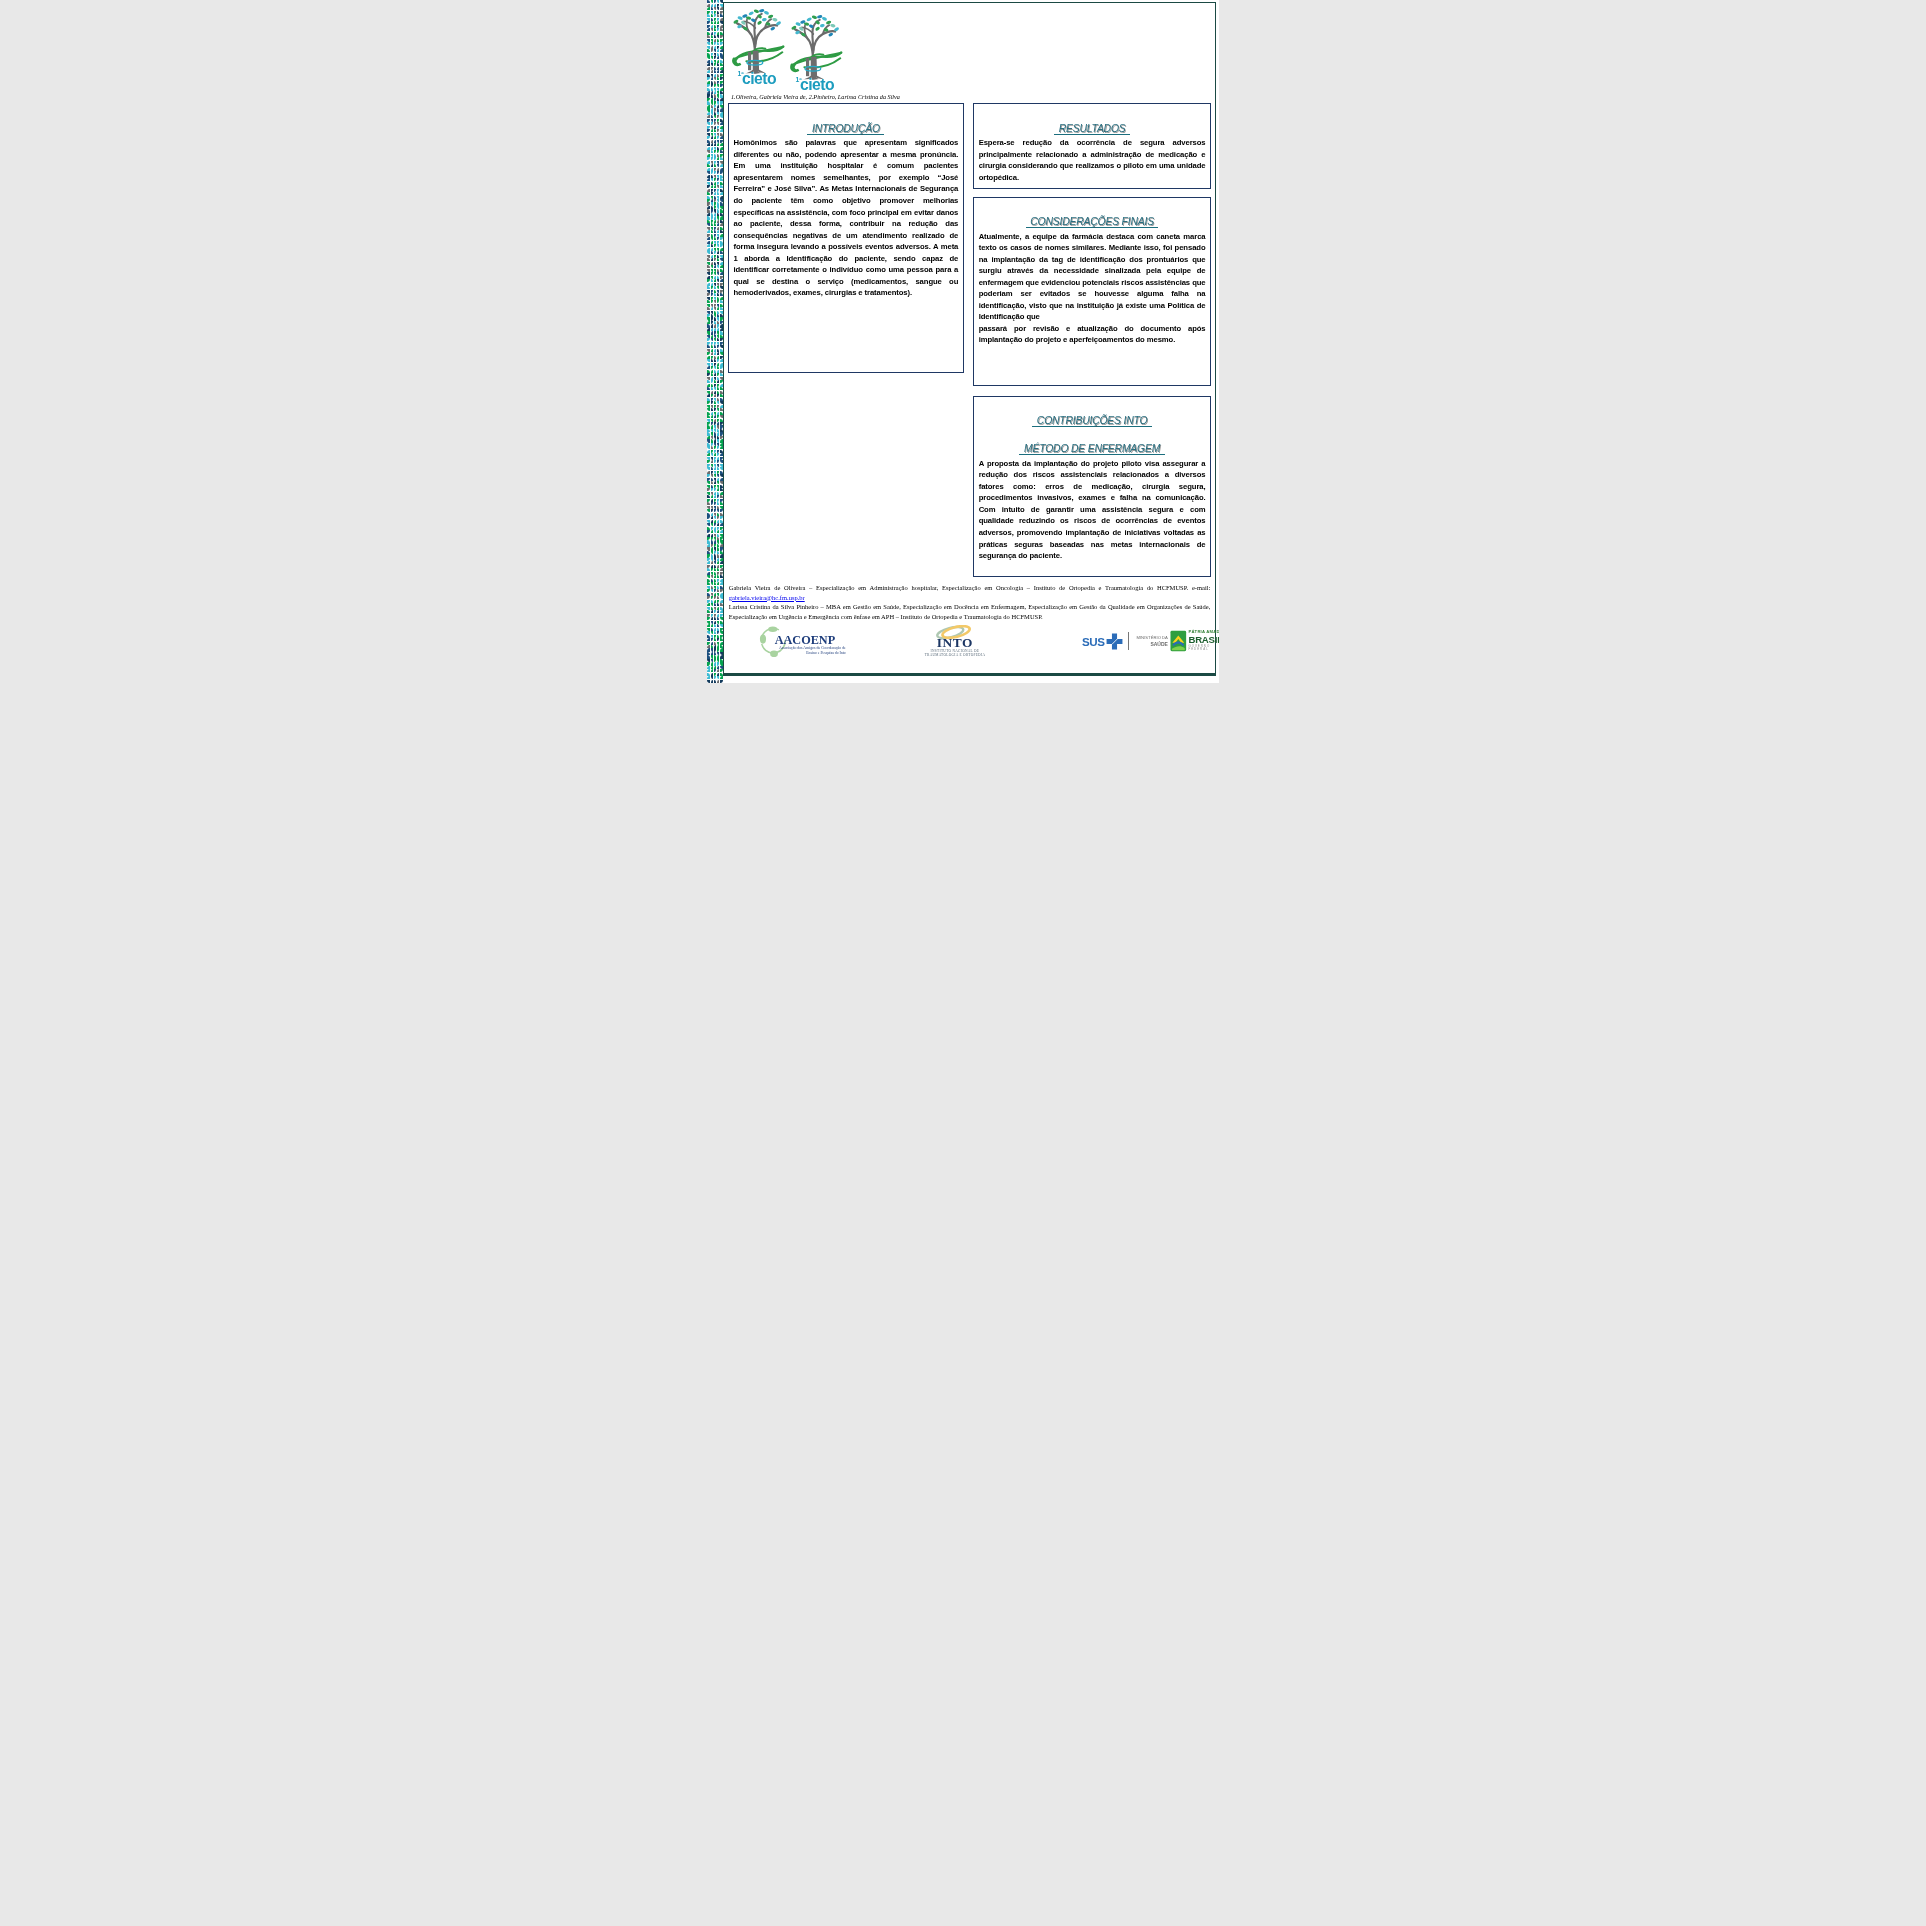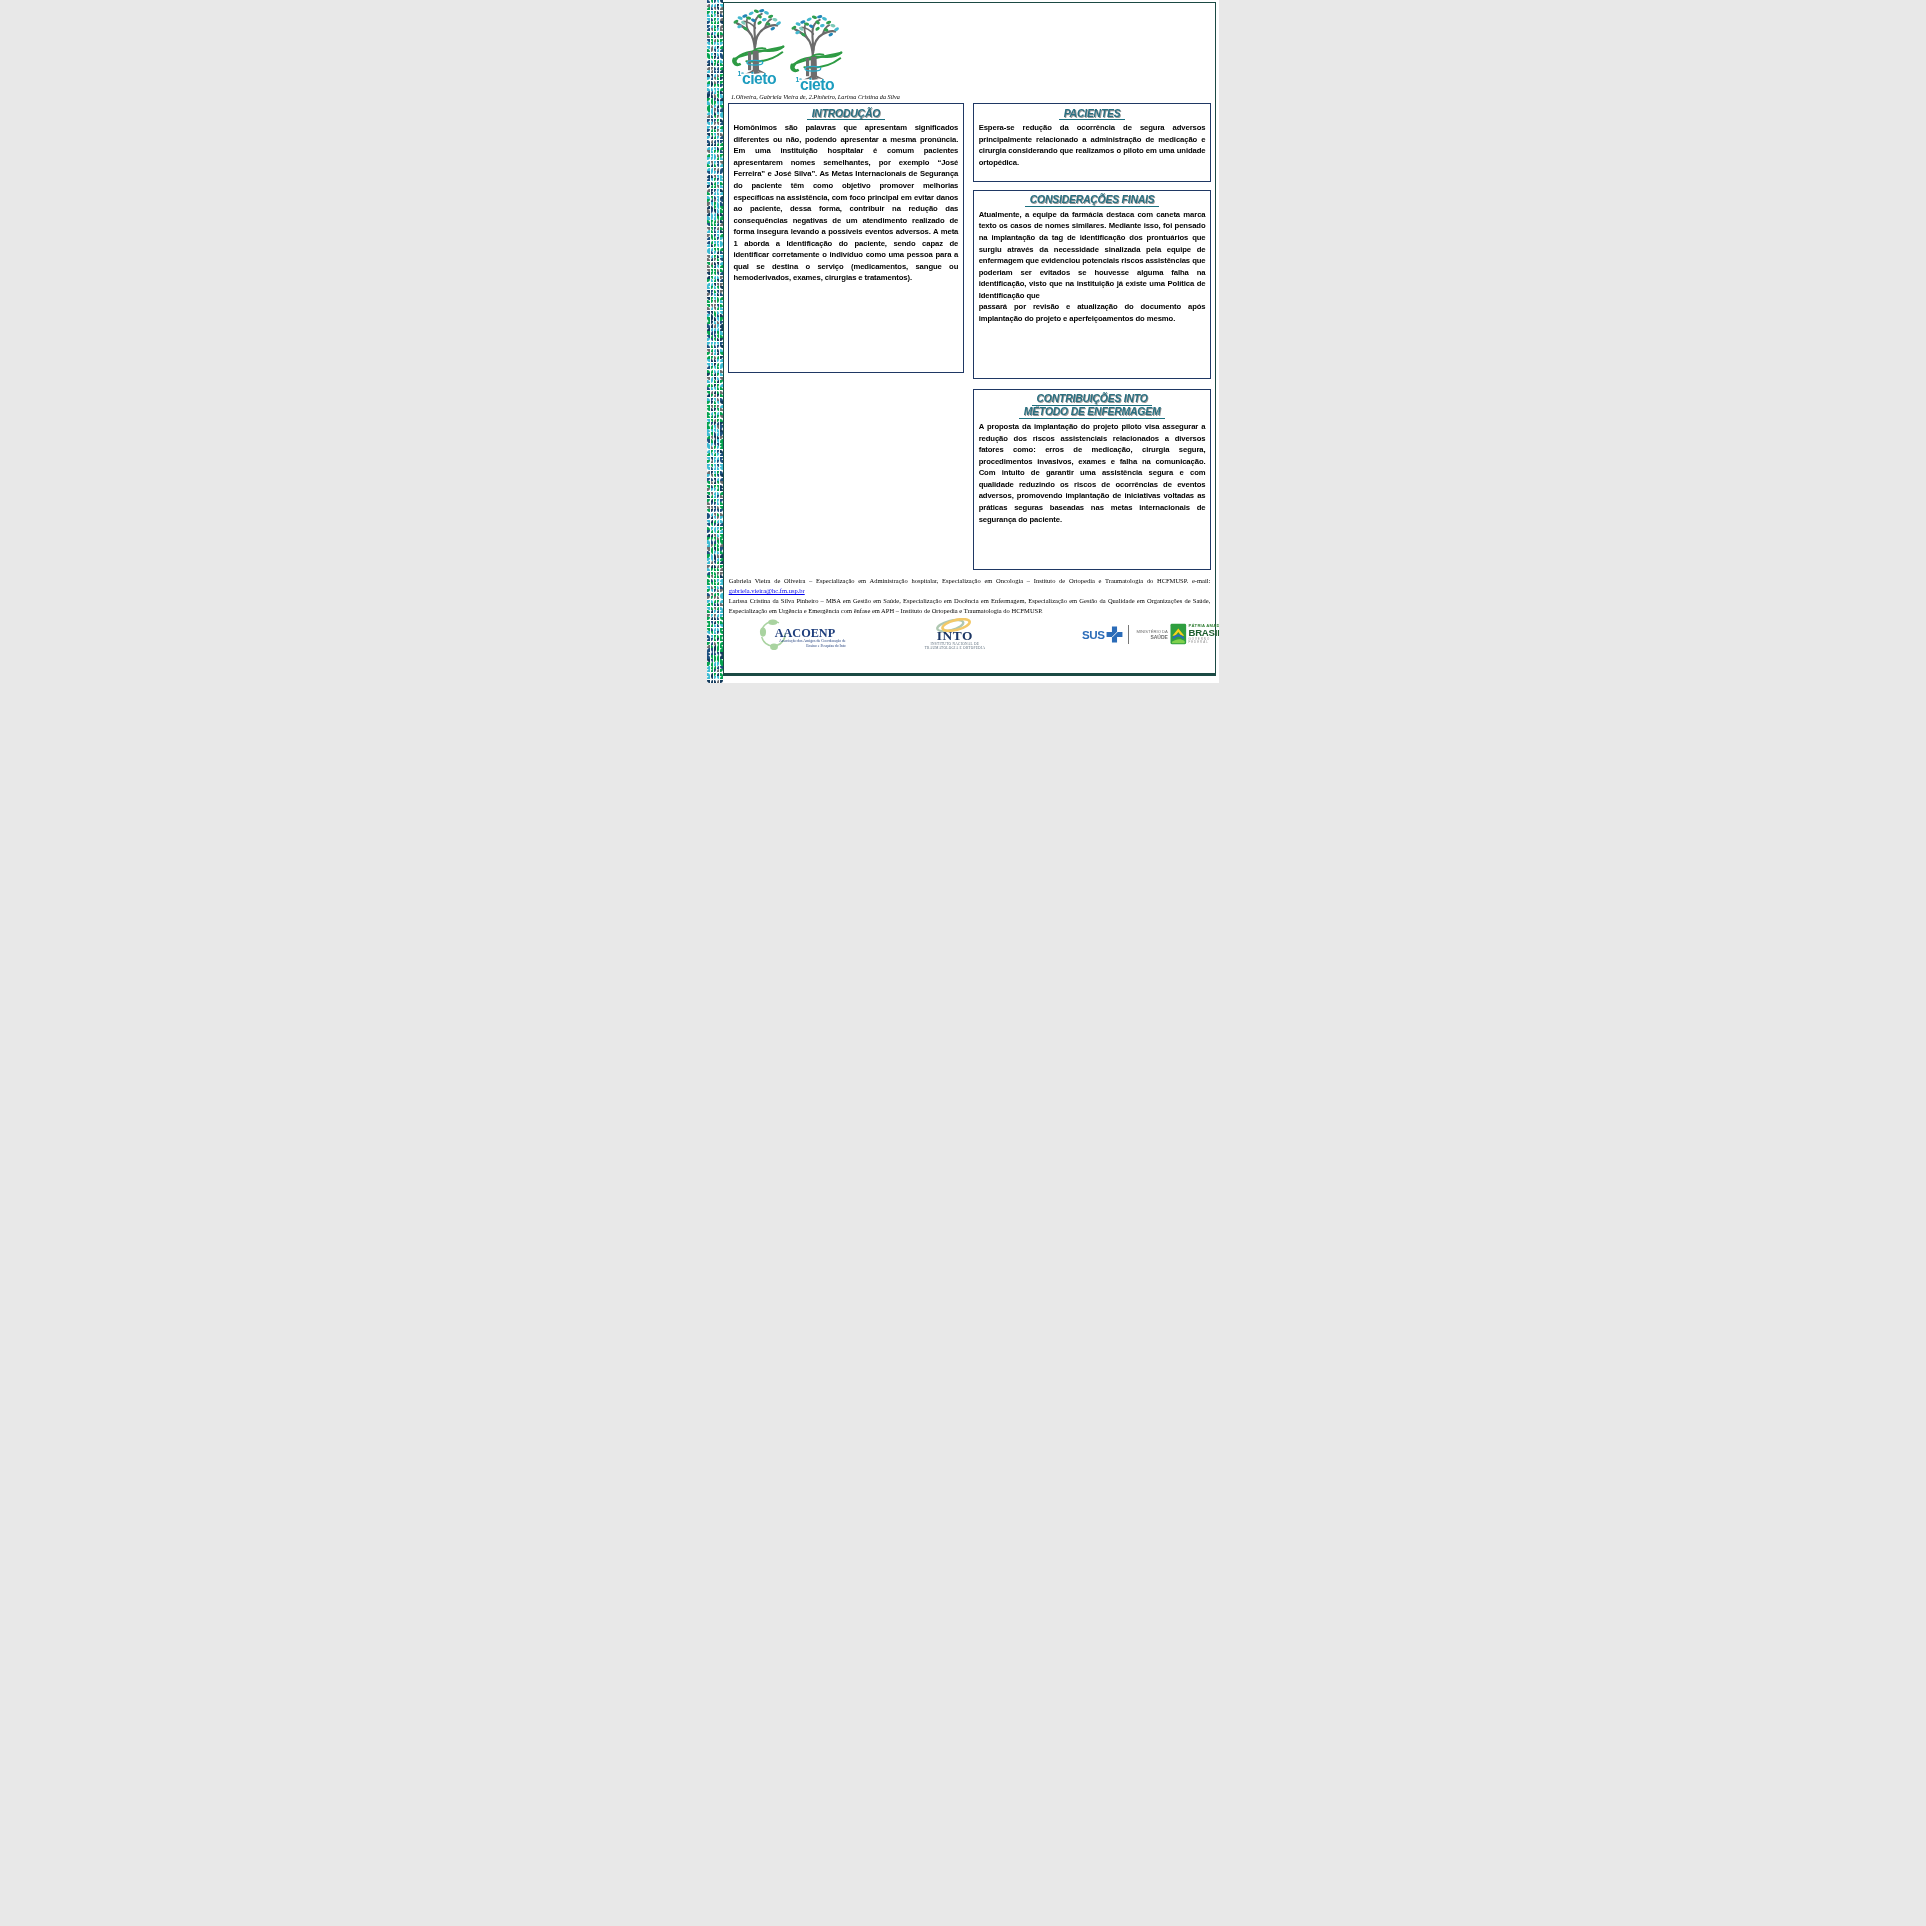--- a/index.html
+++ b/index.html
@@ -27,9 +27,9 @@
   .col-right{flex:1;display:flex;flex-direction:column;}
   .box{border:1.2px solid #1F3864;background:#fff;padding:2.3px 4.6px 4.6px;box-sizing:border-box;}
   .box-title{display:flex;justify-content:center;margin-top:0.8px;}
-  .box-title span{font-size:10.4px;font-weight:700;font-style:italic;color:#2A6F80;
+  .box-title span{font-size:10.4px;font-weight:400;font-style:italic;color:#2A6F80;
       text-shadow:0.8px 0.8px 0 rgba(70,70,70,0.55);border-bottom:1.5px solid #1B6E7E;
-      padding:0 4.6px 0.4px;letter-spacing:-0.2px;}
+      padding:0 4.6px 0.4px;letter-spacing:-0.2px;margin-top:15px;}
   .box-title.two-line{flex-direction:column;align-items:center;gap:0.8px;margin-bottom:0.8px;}
   .box-body{font-size:7.7px;font-weight:700;line-height:1.5;text-align:justify;
             letter-spacing:-0.1px;margin-top:2.3px;color:#000;}

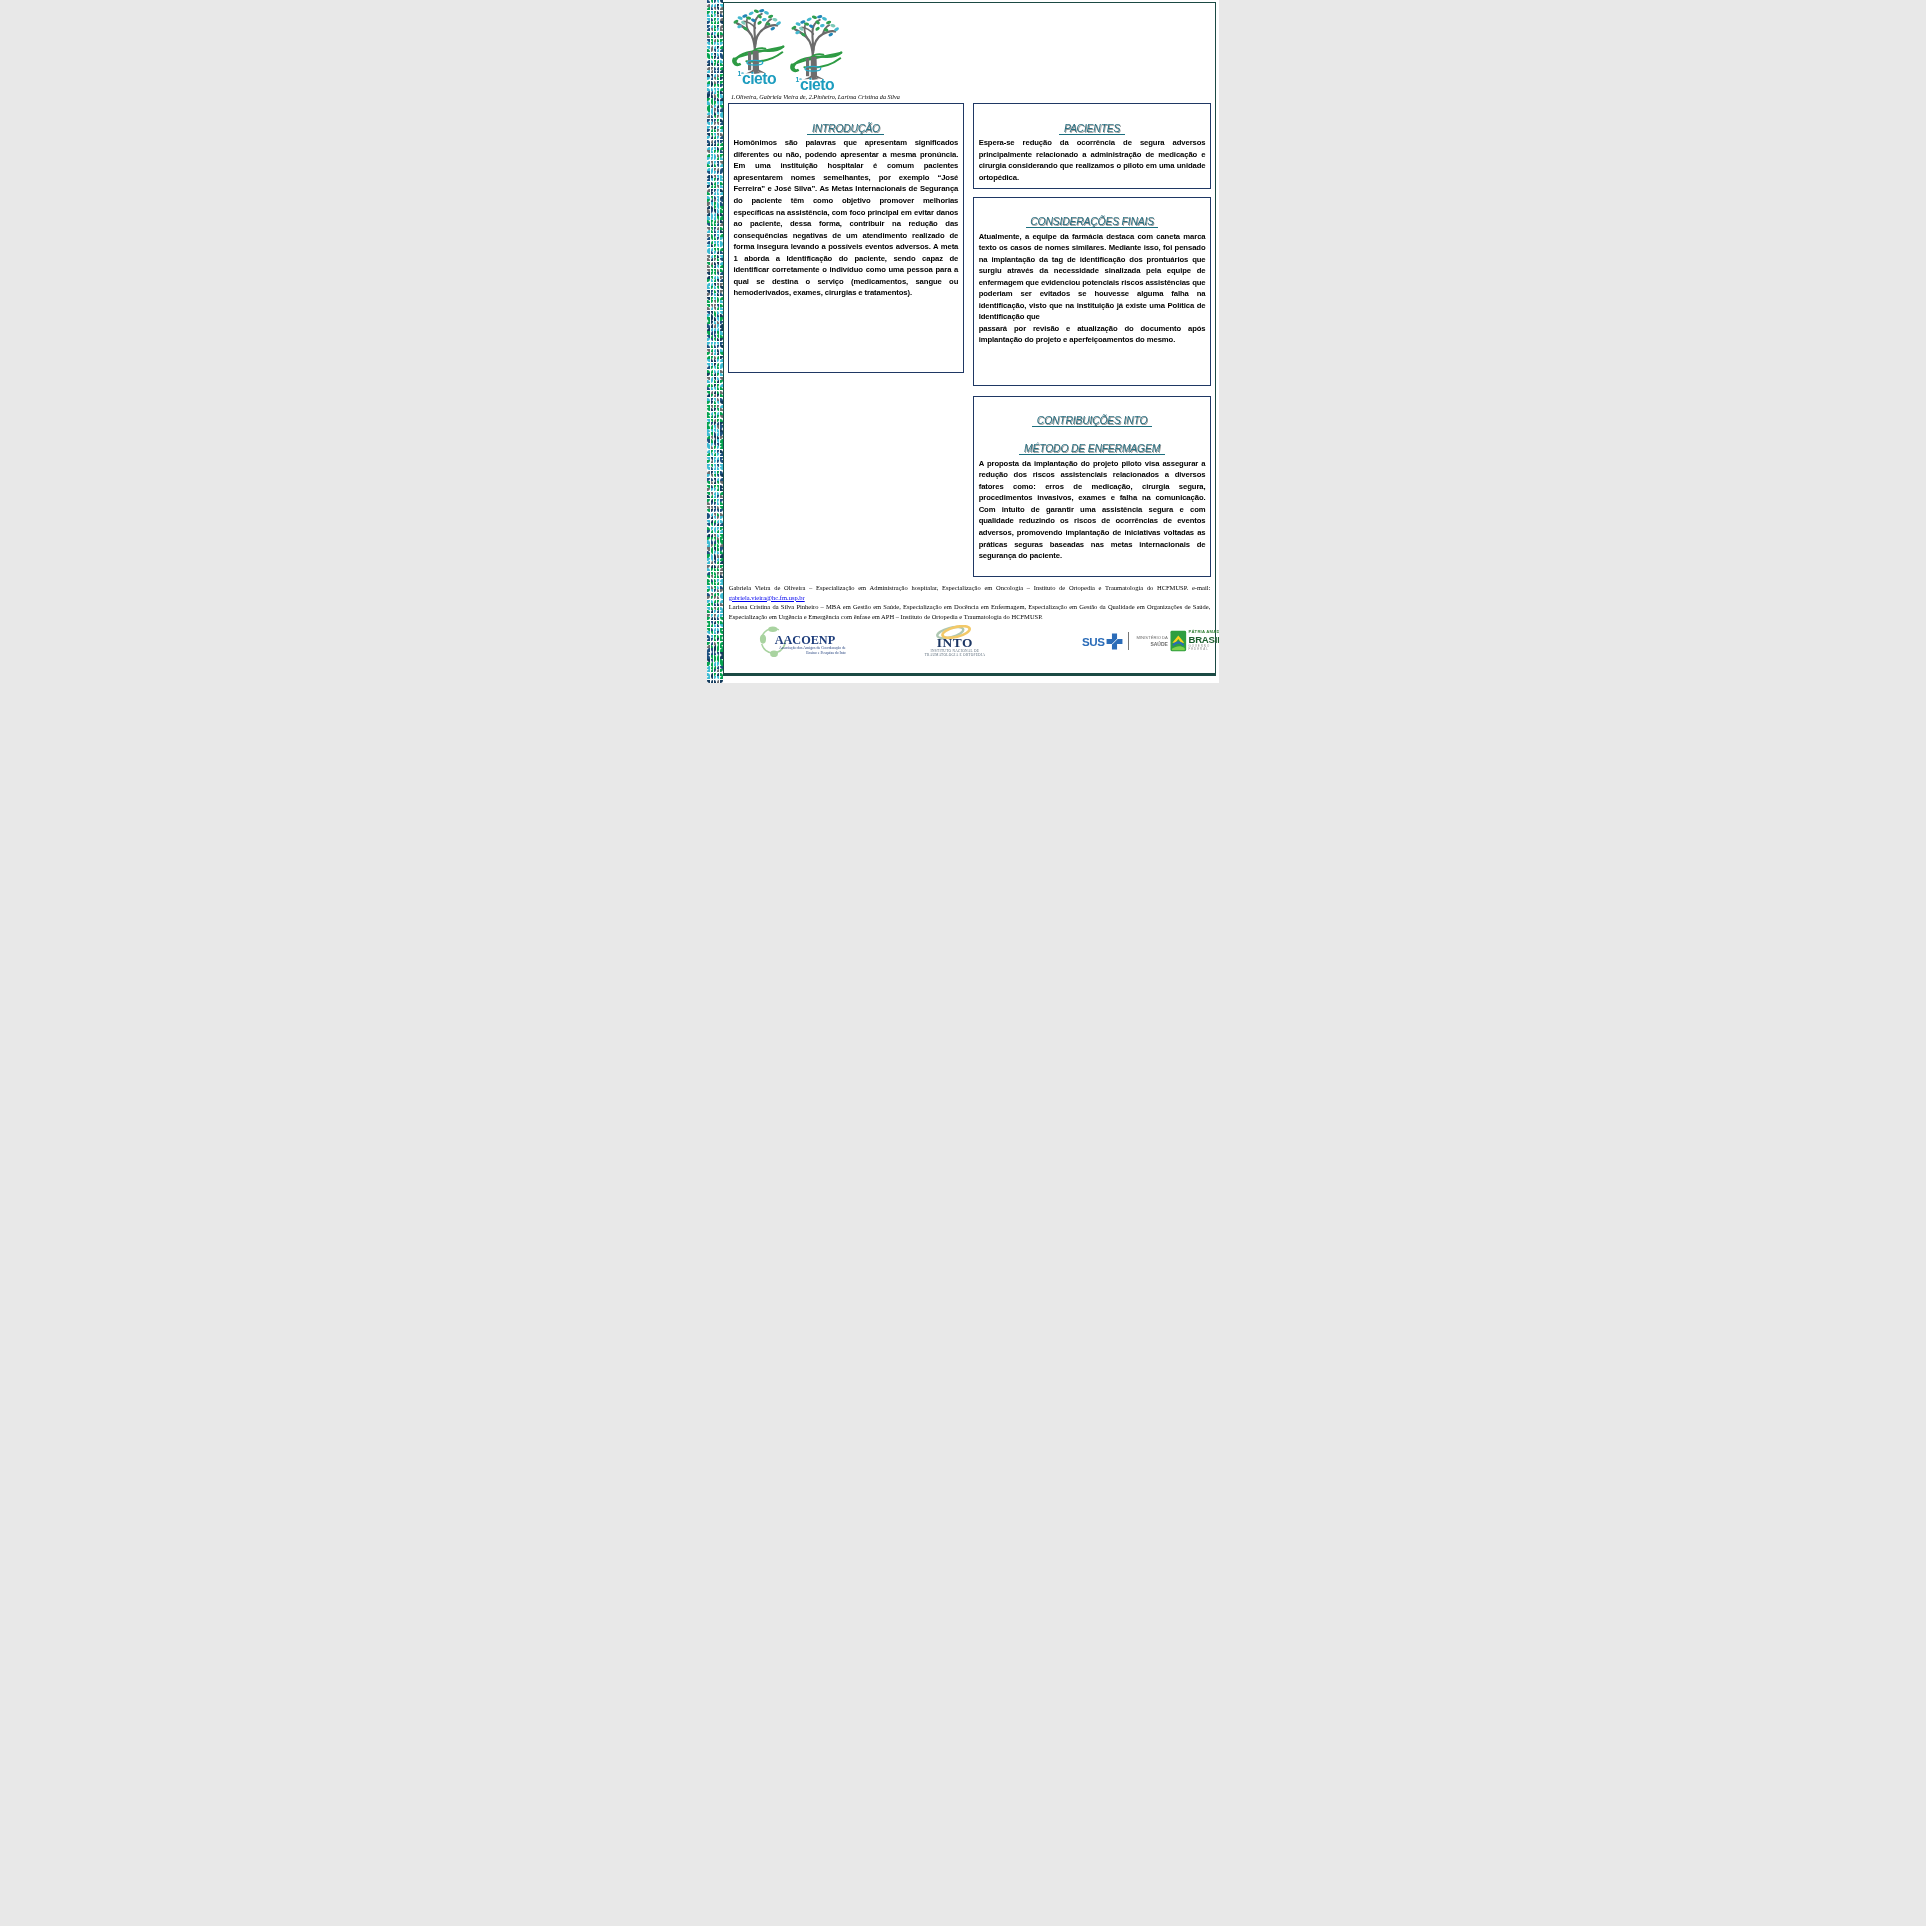--- a/index.html
+++ b/index.html
@@ -1145,7 +1145,7 @@
 
         <div class="box b-res">
           <div class="box-title">
-            <span>PACIENTES</span>
+            <span>RESULTADOS</span>
           </div>
           <div class="box-body">Espera-se redução da ocorrência de segura adversos principalmente relacionado a administração de medicação e cirurgia considerando que realizamos o piloto em uma unidade ortopédica.</div>
         </div>

